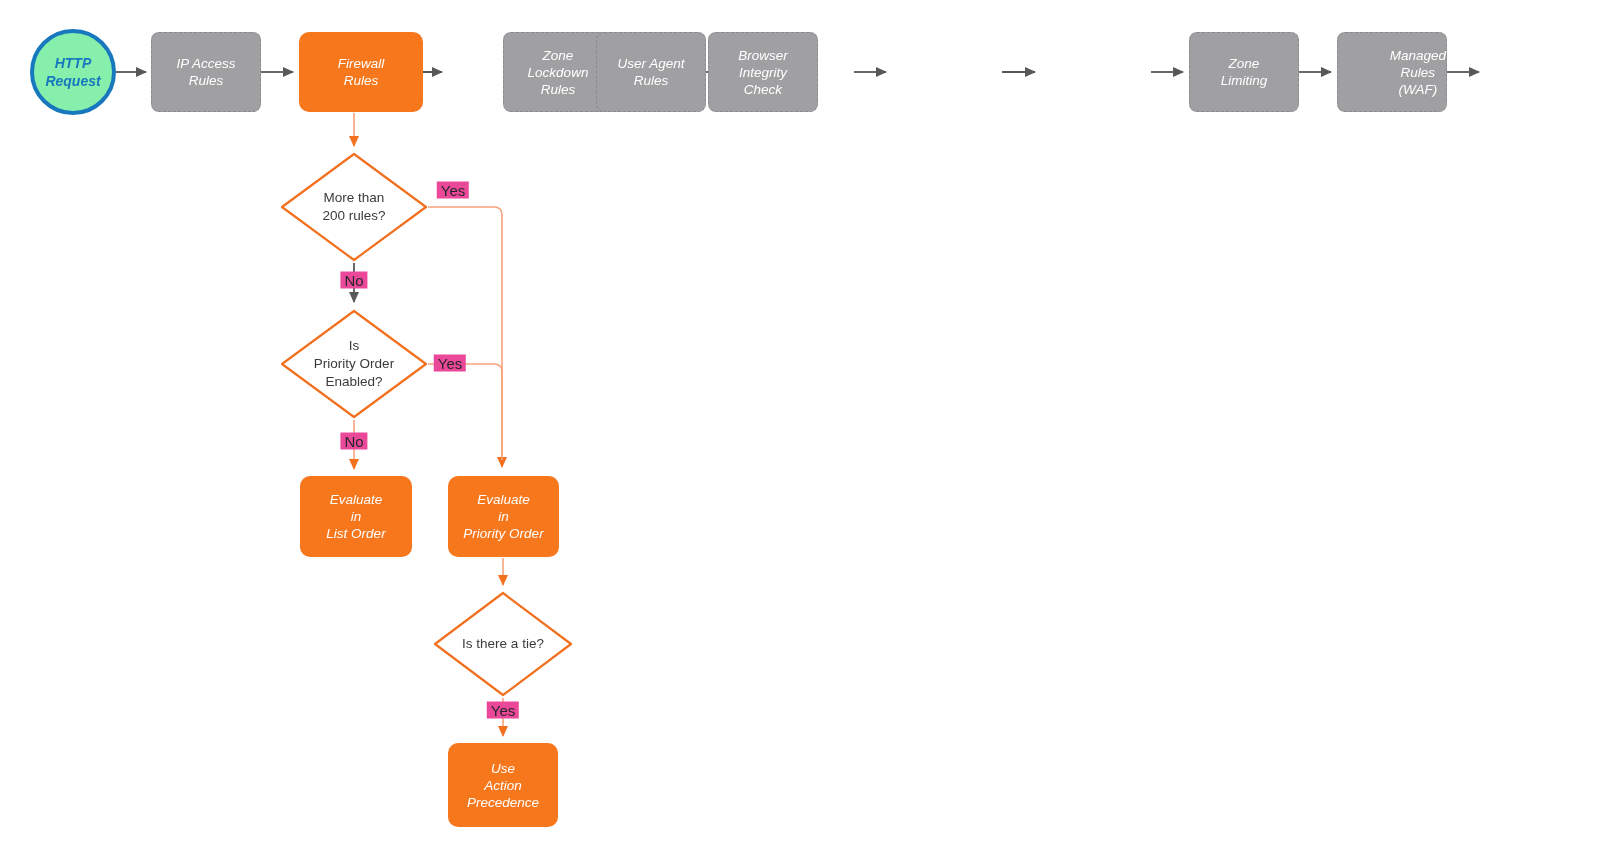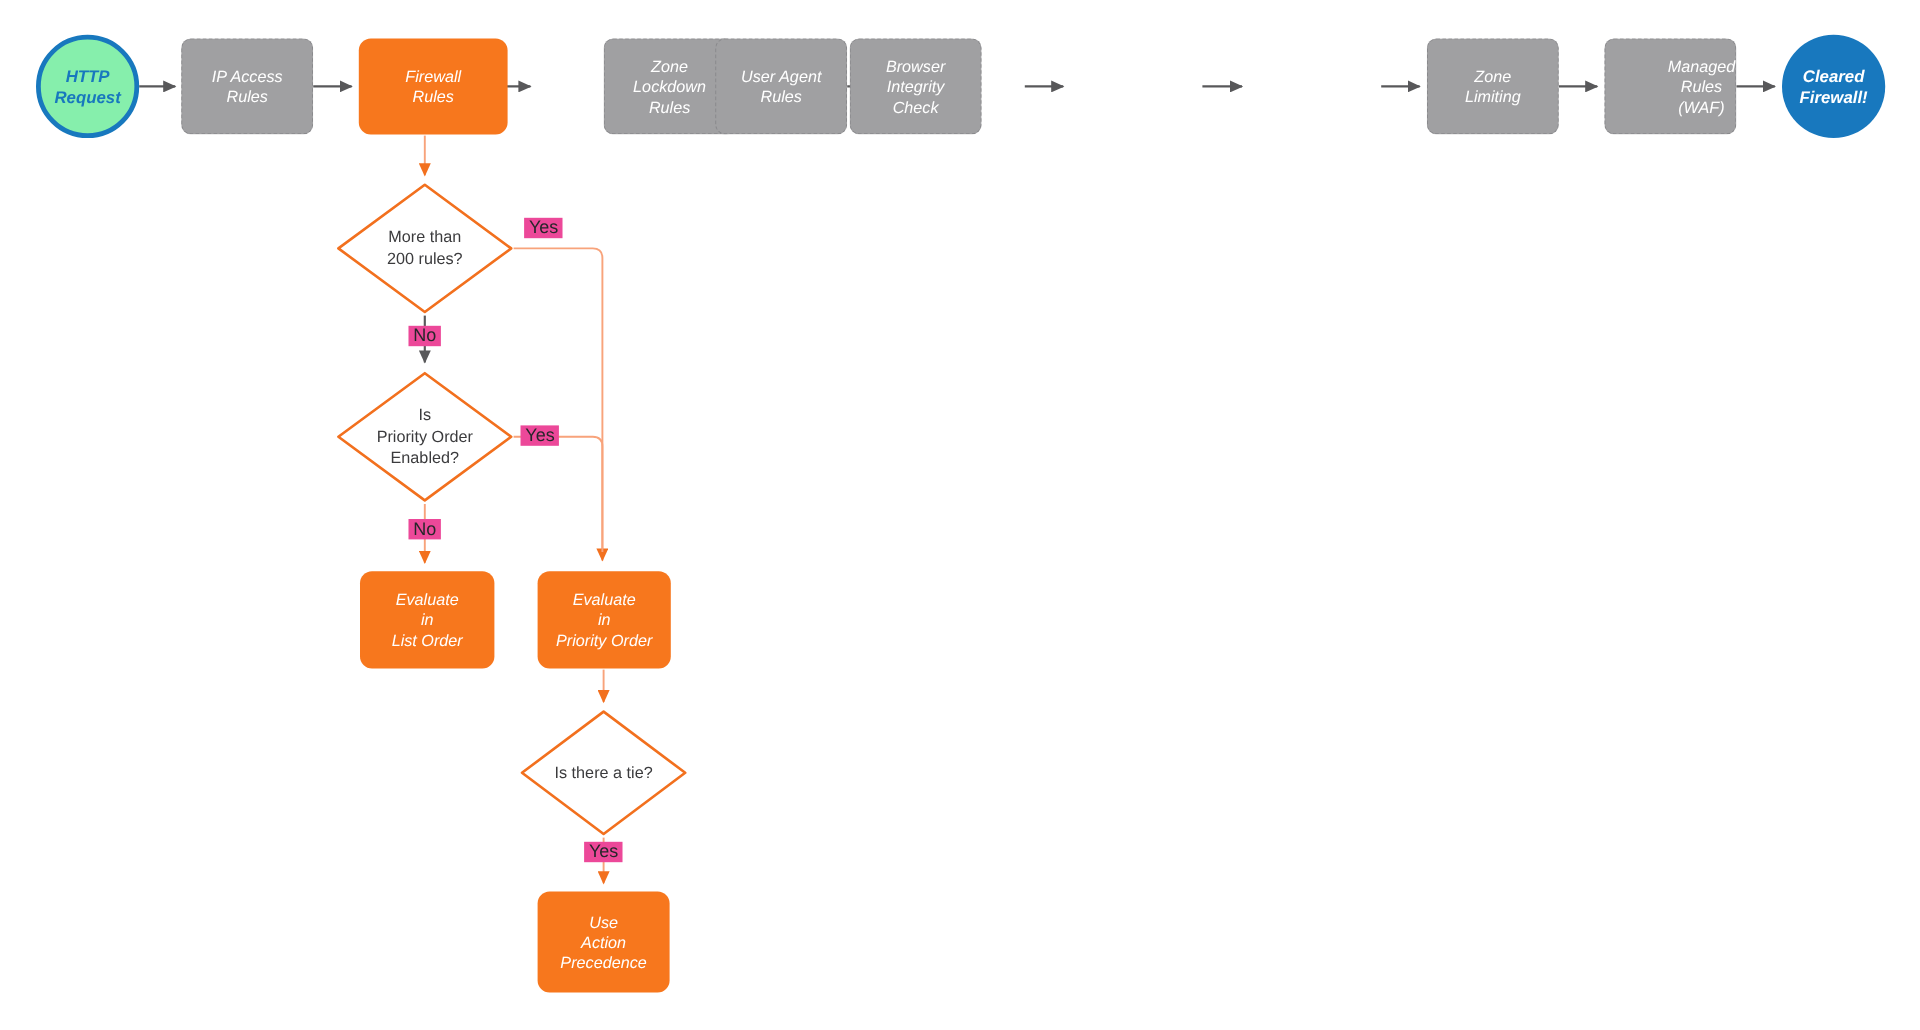--- a/index.html
+++ b/index.html
@@ -182,10 +182,6 @@
 (WAF)</span>
   </div>
 
-  <div class="node circle end" style="left:1485px;">
-    <span class="lbl">Cleared
-Firewall!</span>
-  </div>
 
   <div class="node diamond" style="left:280px;top:152px;width:148px;height:110px;">
     <svg viewBox="0 0 148 110" xmlns="http://www.w3.org/2000/svg">

